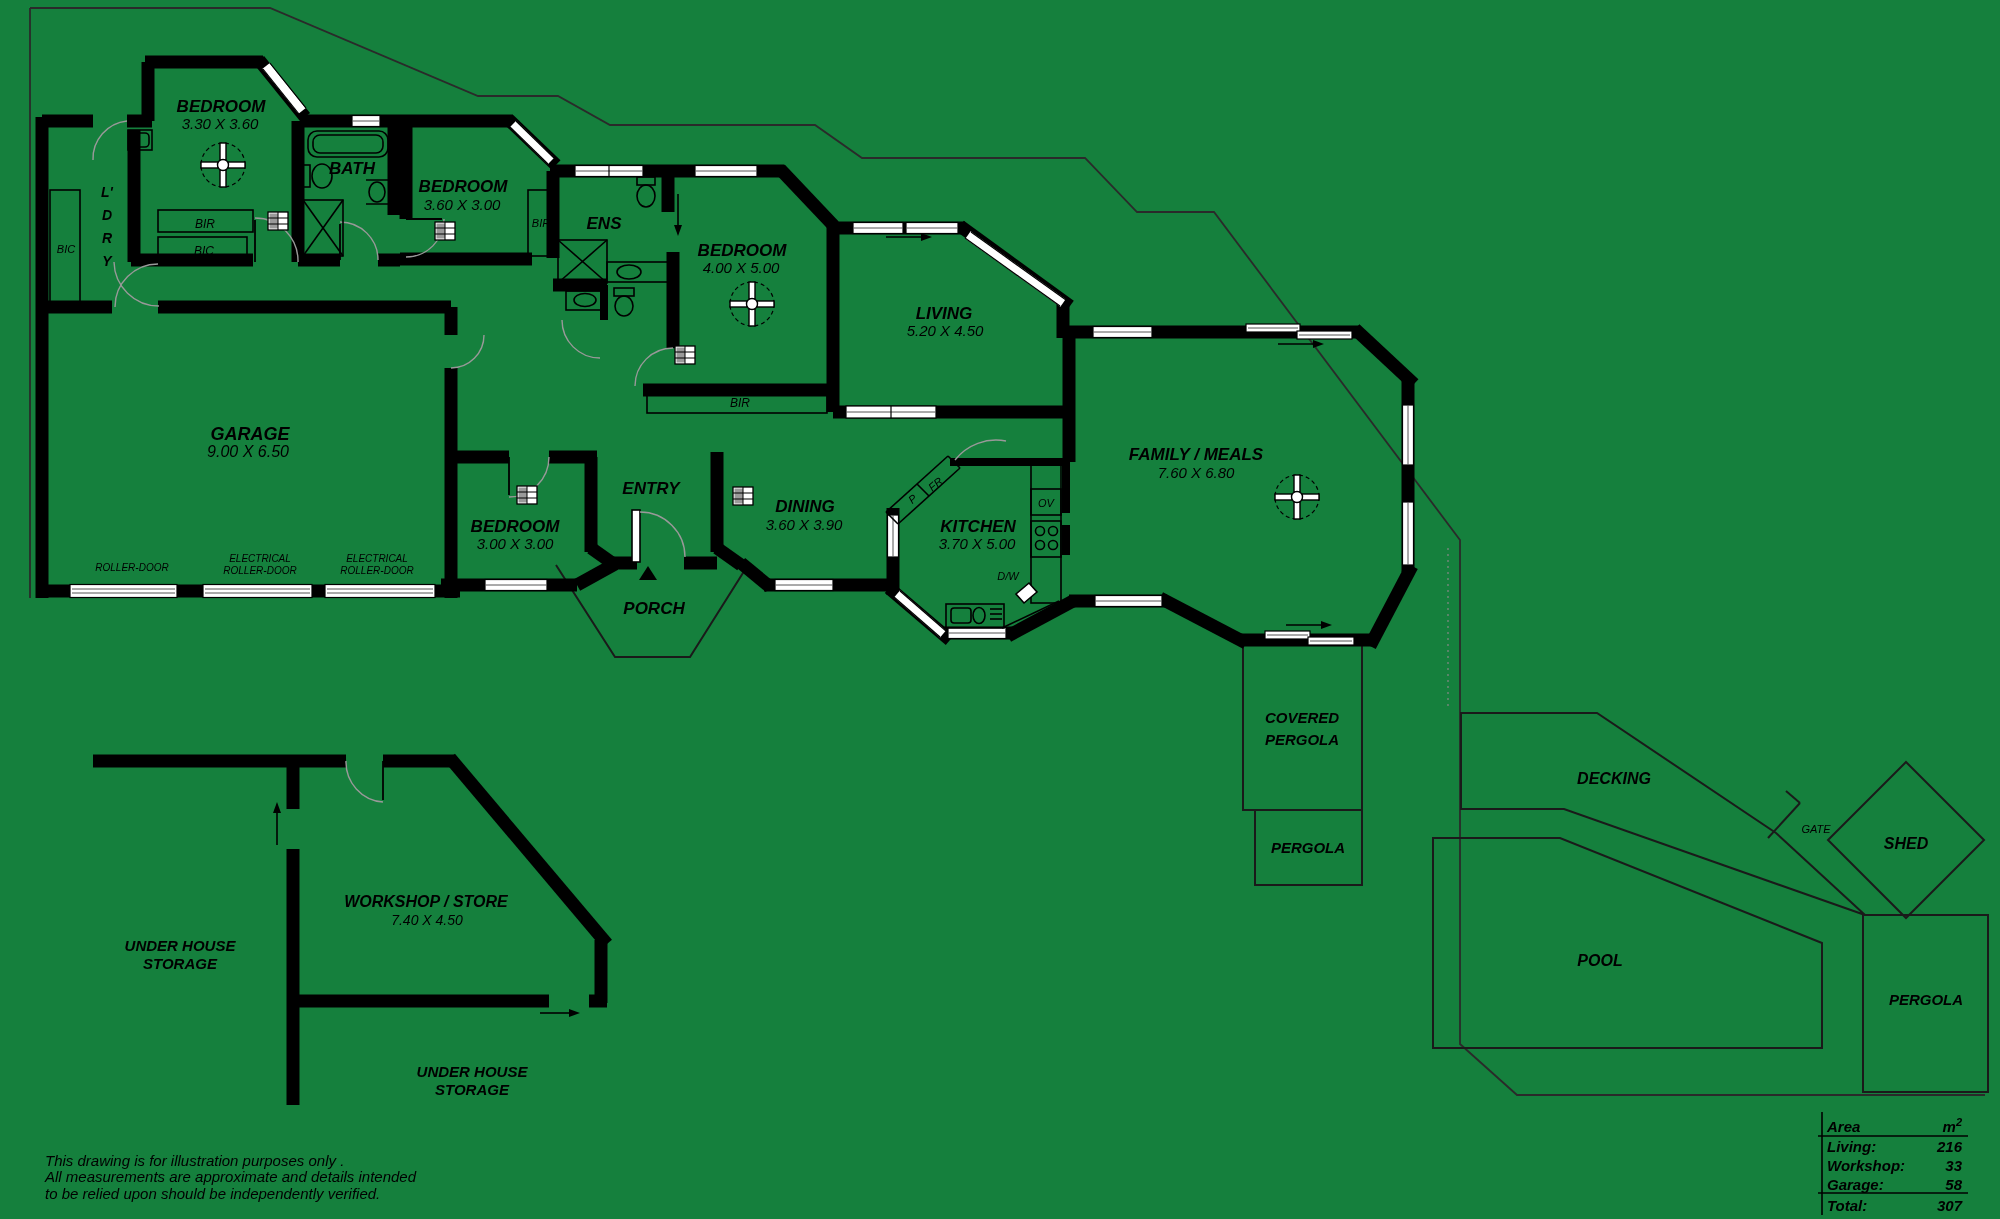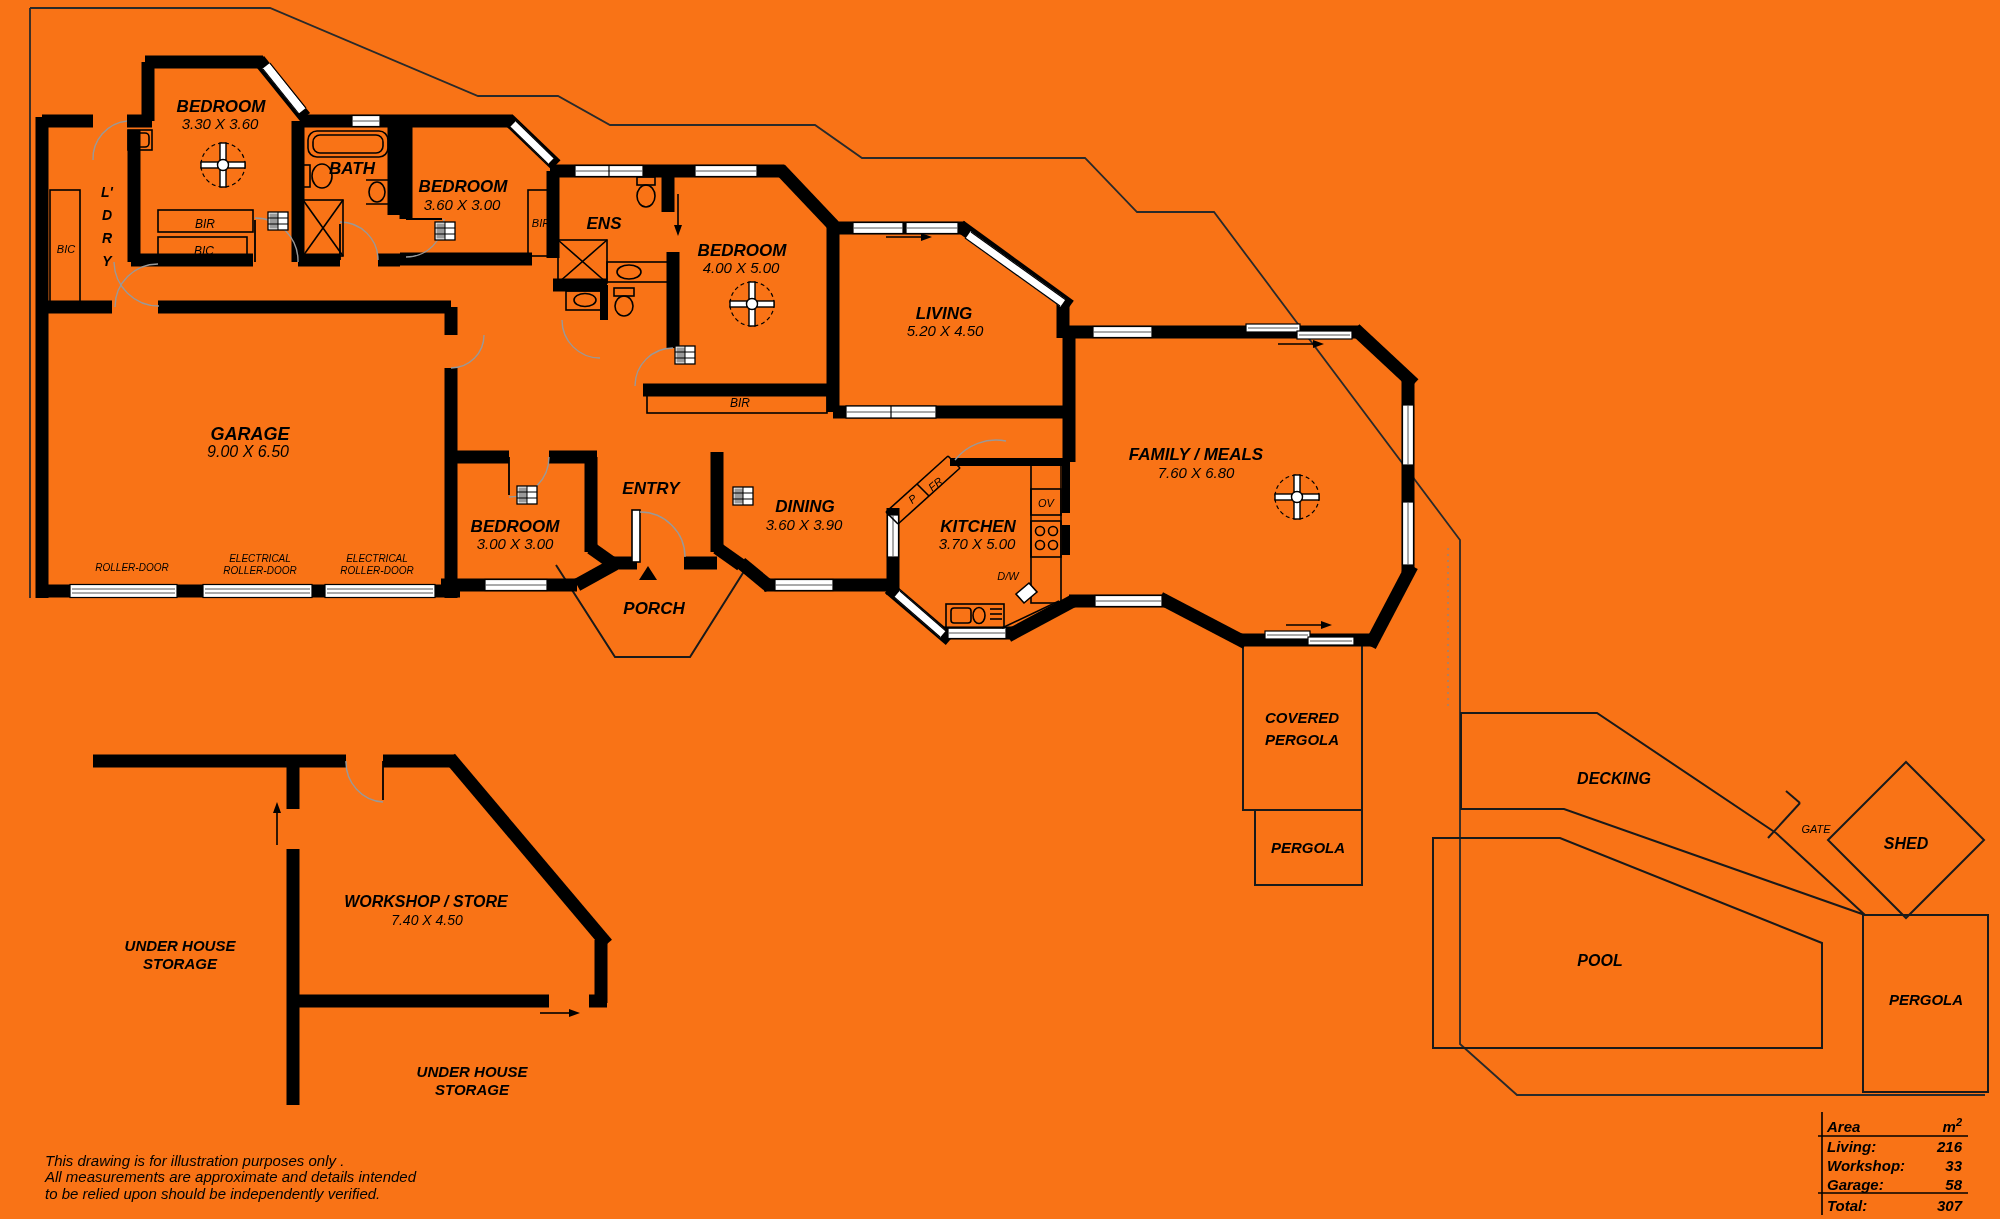--- a/index.html
+++ b/index.html
@@ -3,7 +3,7 @@
 <meta charset="utf-8">
 <style>
   html,body{margin:0;padding:0;background:#fff;}
-  .stage{width:2000px;height:1219px;position:relative;background:#f97316;overflow:hidden;}
+  .stage{width:2000px;height:1219px;position:relative;background:#15803d;overflow:hidden;}
   svg{display:block;}
   
   .w{stroke:#000;stroke-width:13;fill:none;stroke-linecap:butt;}

